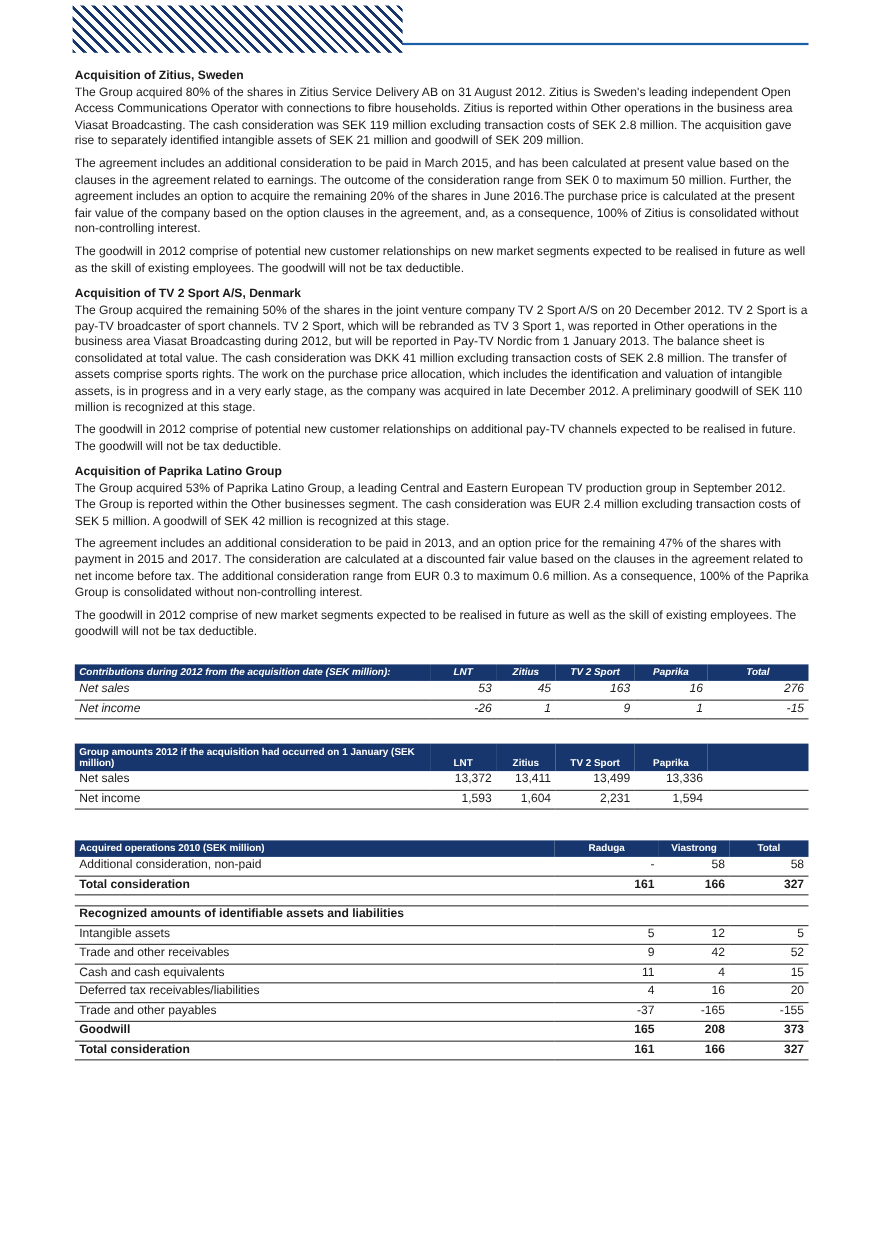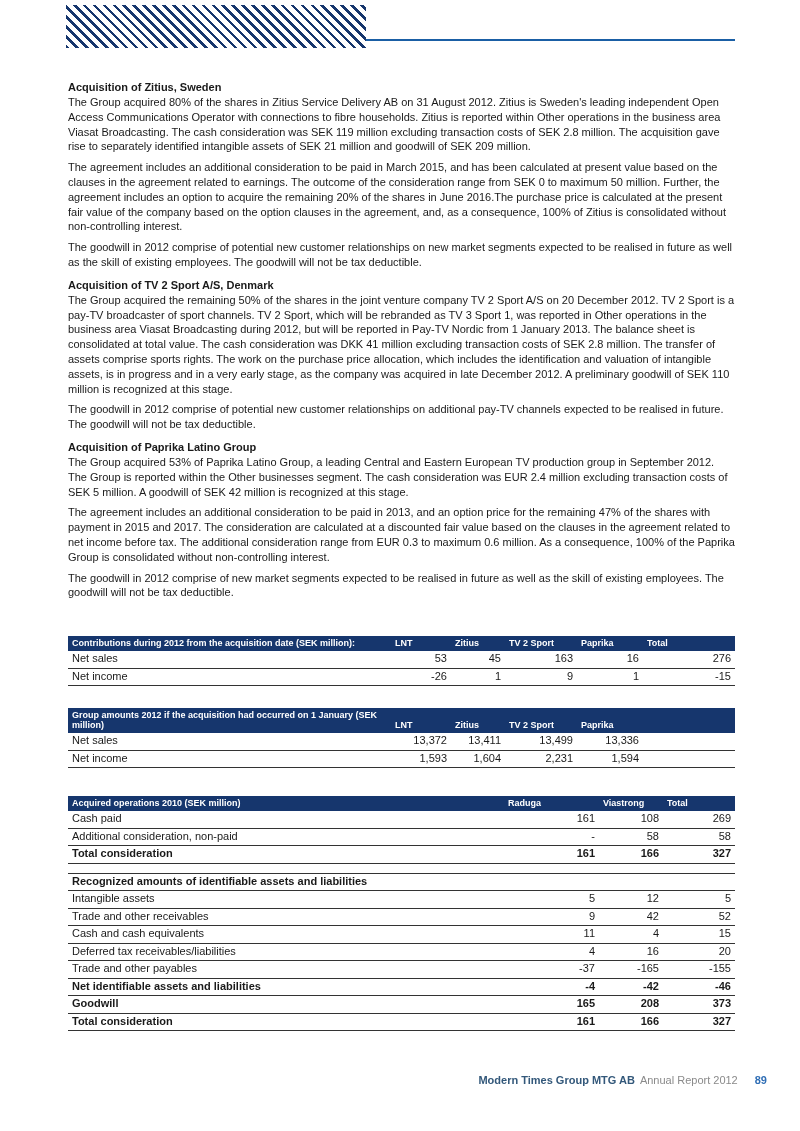--- a/index.html
+++ b/index.html
@@ -22,7 +22,7 @@
   .doc-title{font-size:11.5px;font-weight:bold;color:var(--blue);letter-spacing:.1px;}
   .title-rule{height:2px;background:var(--blue);margin-top:3px;}
   .sec{margin-top:0;}
-  .sec.first{margin-top:40px;}
+  .sec.first{margin-top:22px;}
   .sec h3{font-size:11px;font-weight:bold;margin:9px 0 2px;}
   .sec p{font-size:11px;line-height:14.8px;margin:0 0 6px;}
   .tbl table{width:100%;border-collapse:collapse;}

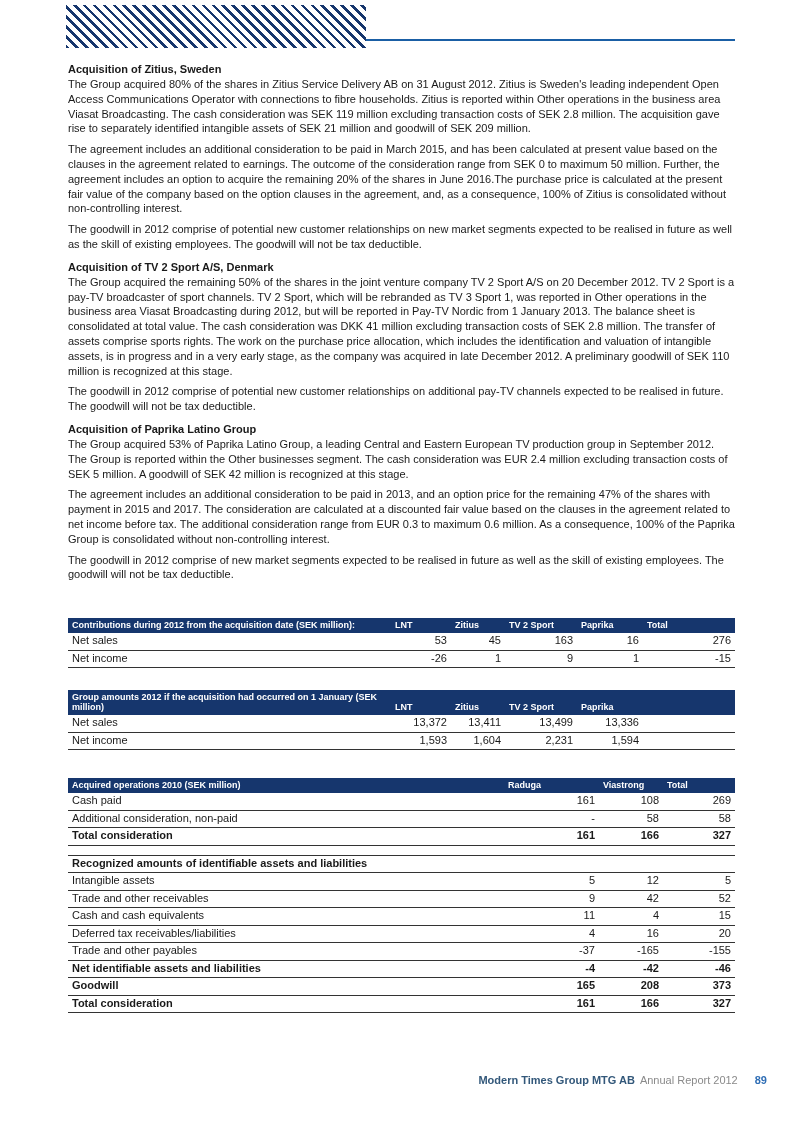--- a/index.html
+++ b/index.html
@@ -47,7 +47,7 @@
   .t4 th:nth-child(2),.t4 td:nth-child(2){width:95px;}
   .t4 th:nth-child(3),.t4 td:nth-child(3){width:64px;}
   .t4 th:nth-child(4),.t4 td:nth-child(4){width:72px;}
-  .mt1{margin-top:36px;}
+  .mt1{margin-top:22px;font-style:italic;}
   .mt2{margin-top:22px;}
   .mt3{margin-top:26px;}
   .mt4{margin-top:28px;}

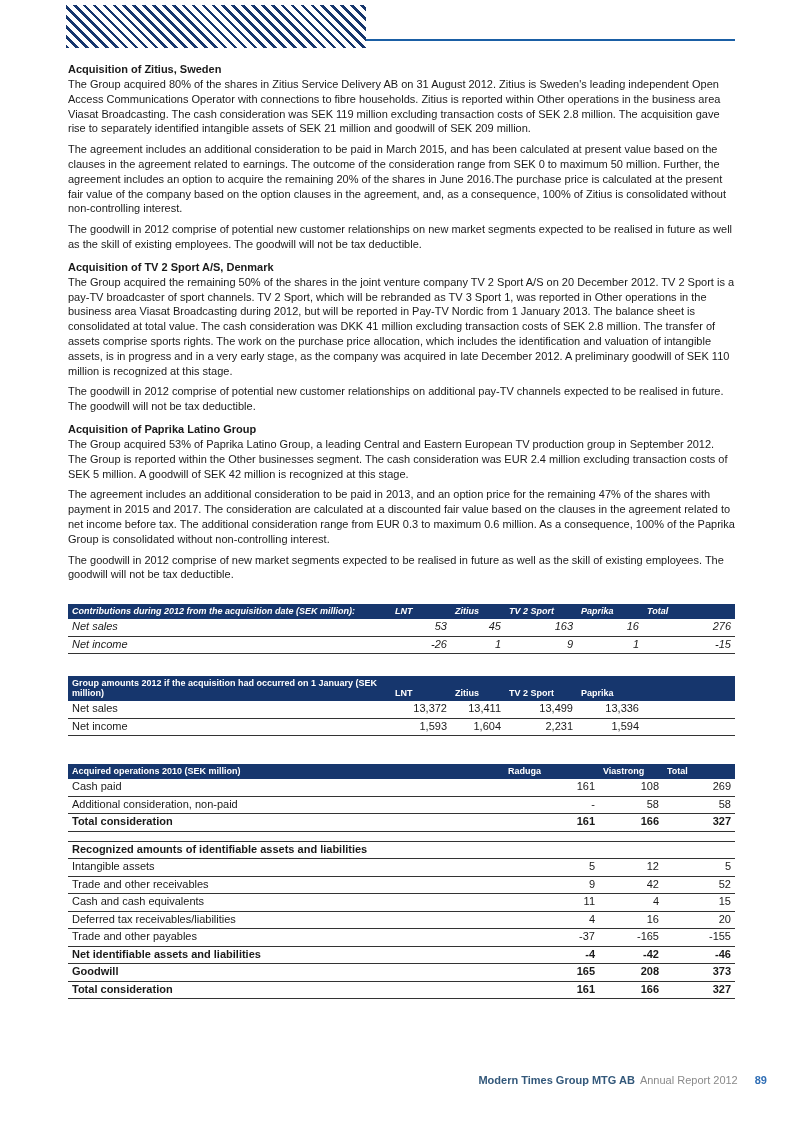--- a/index.html
+++ b/index.html
@@ -28,7 +28,7 @@
   .tbl table{width:100%;border-collapse:collapse;}
   .tbl thead th{
     background:var(--navy);color:#ffffff;font-size:9px;font-weight:bold;
-    text-align:left;padding:2px 4px 3px;vertical-align:bottom;white-space:nowrap;
+    text-align:center;padding:2px 4px 3px;vertical-align:bottom;white-space:nowrap;
   }
   .tbl thead th:first-child{text-align:left;white-space:normal;}
   .tbl tbody td{

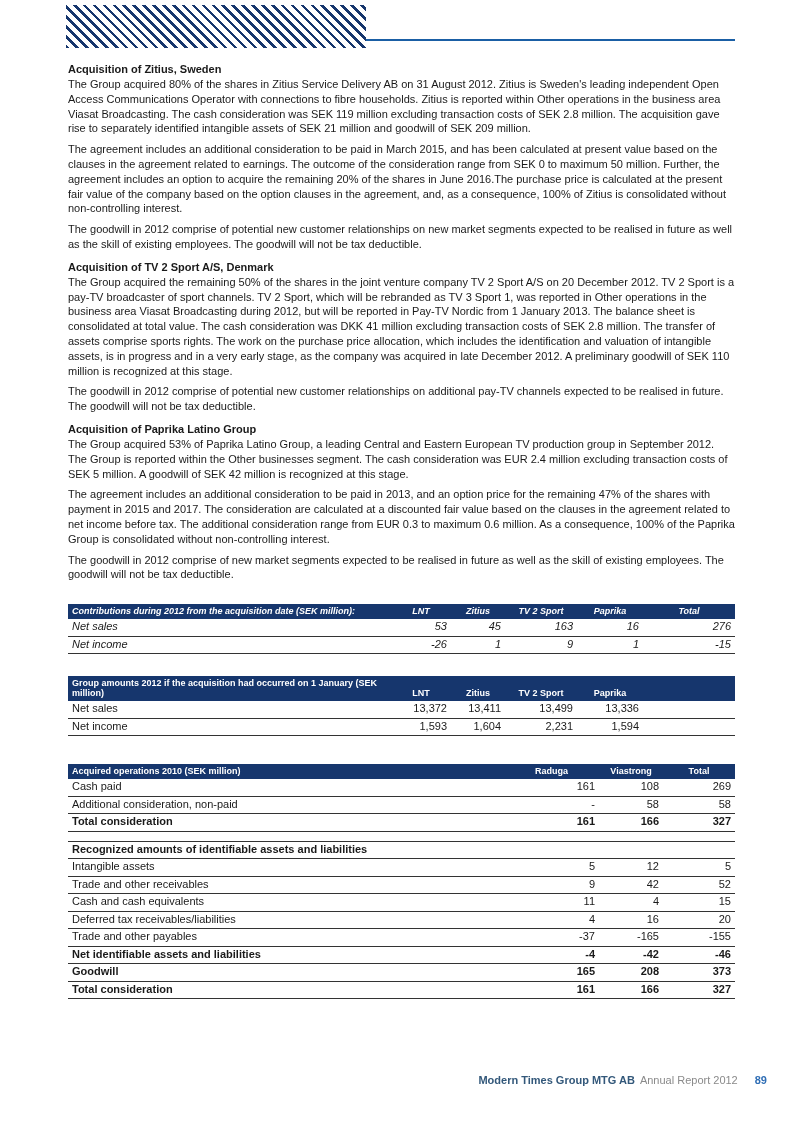--- a/index.html
+++ b/index.html
@@ -165,12 +165,6 @@
           </thead>
           <tbody>
             <tr>
-              <td>Cash paid</td>
-              <td>161</td>
-              <td>108</td>
-              <td>269</td>
-            </tr>
-            <tr>
               <td>Additional consideration, non-paid</td>
               <td>-</td>
               <td>58</td>

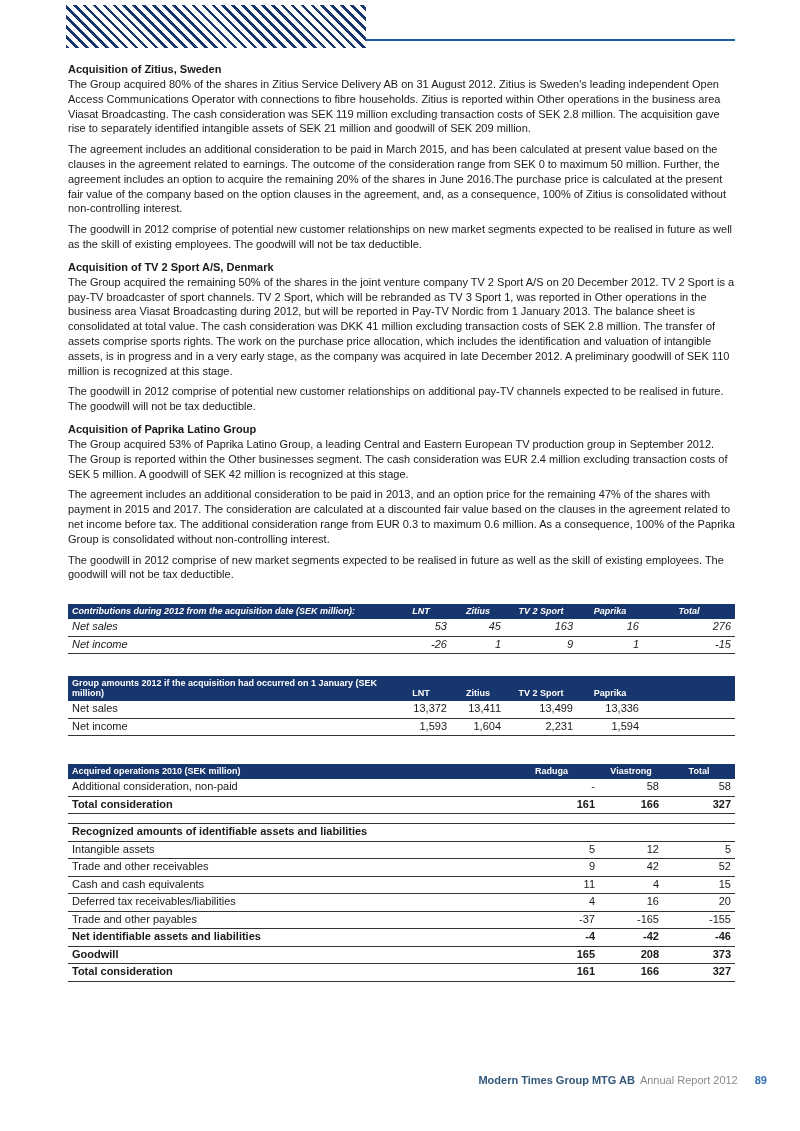--- a/index.html
+++ b/index.html
@@ -219,12 +219,6 @@
               <td>-155</td>
             </tr>
             <tr class="bold">
-              <td>Net identifiable assets and liabilities</td>
-              <td>-4</td>
-              <td>-42</td>
-              <td>-46</td>
-            </tr>
-            <tr class="bold">
               <td>Goodwill</td>
               <td>165</td>
               <td>208</td>

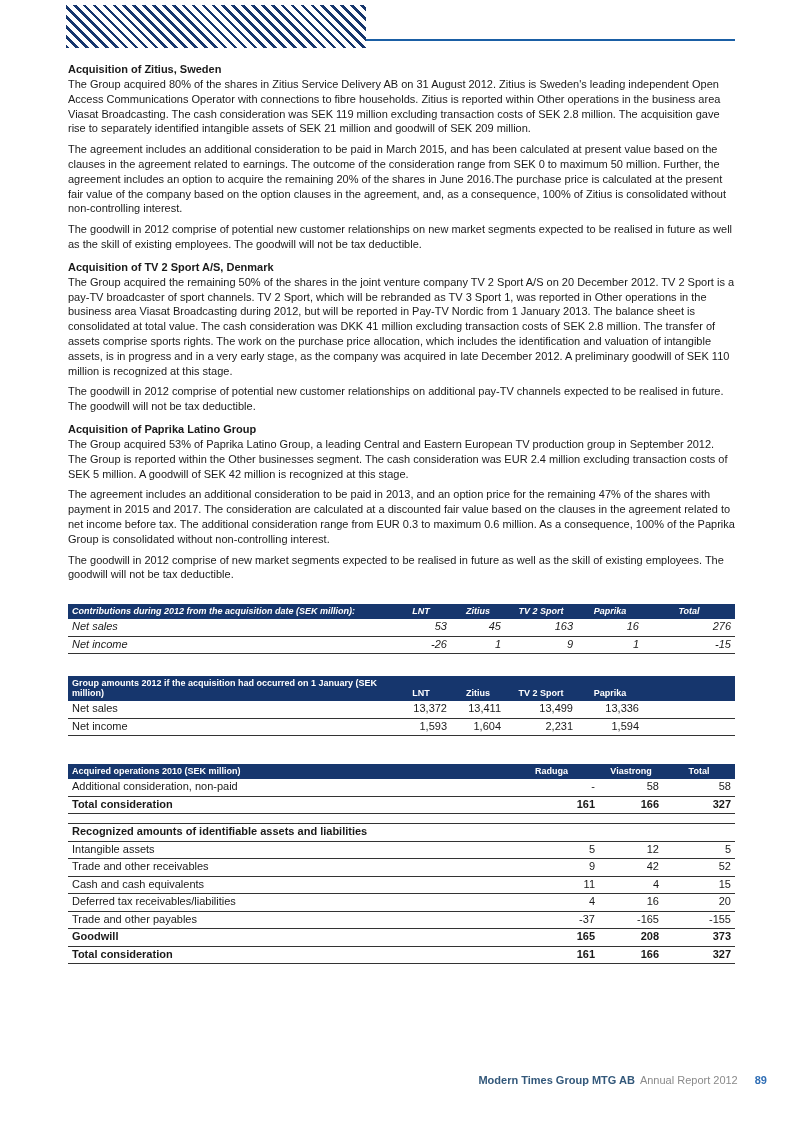--- a/index.html
+++ b/index.html
@@ -235,11 +235,6 @@
       </div>
   </div>
 
-  <div class="footer">
-    <span class="f-company">Modern Times Group MTG AB</span>
-    <span class="f-report">Annual Report 2012</span>
-    <span class="f-page">89</span>
-  </div>
 </div>
 
 </body></html>

